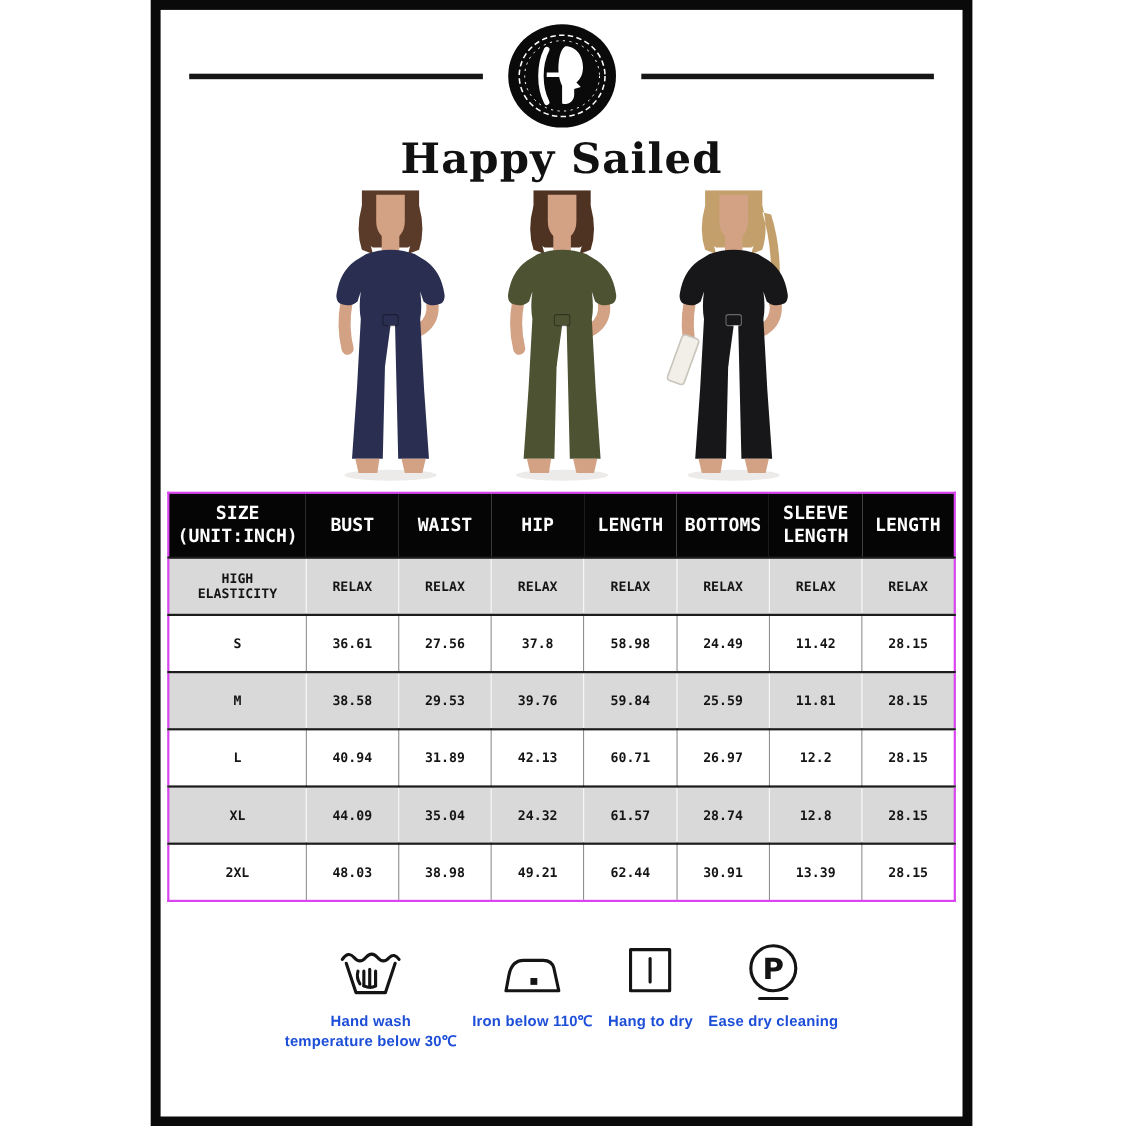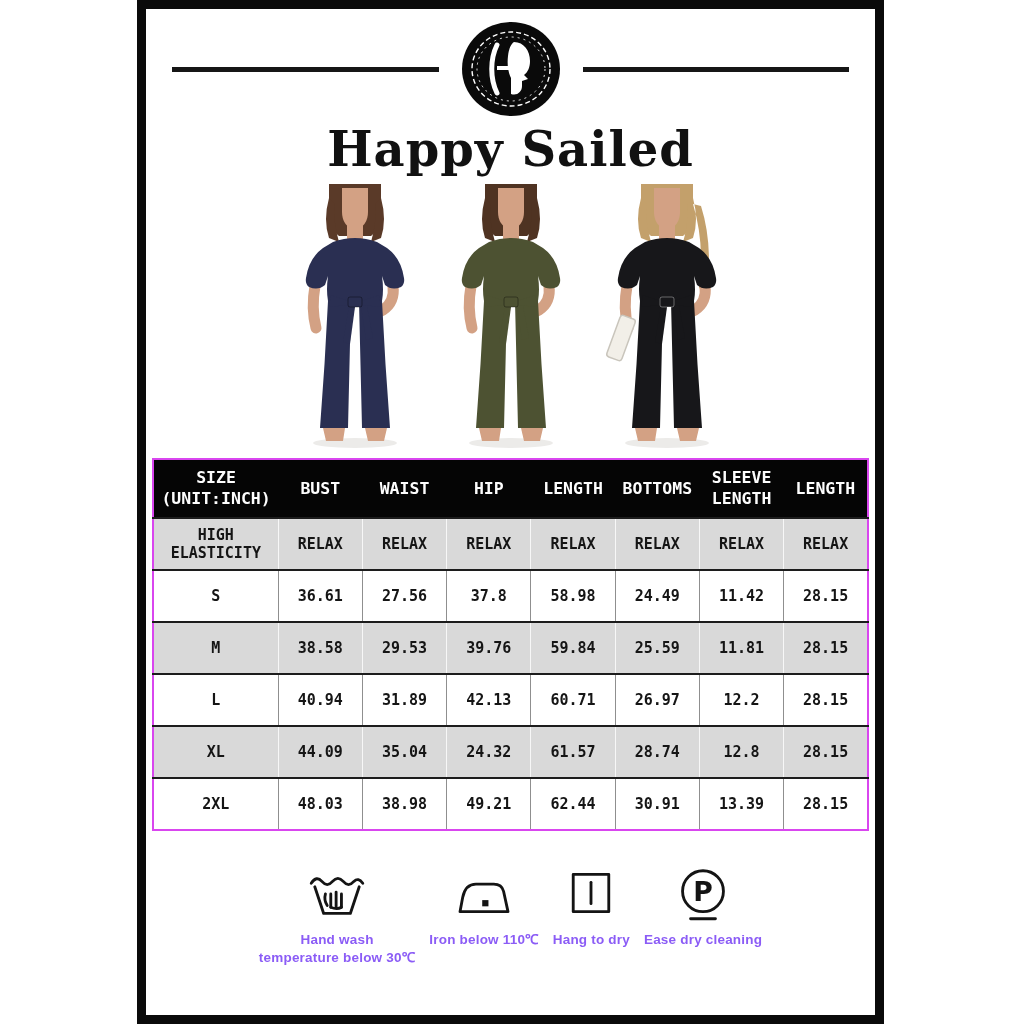--- a/index.html
+++ b/index.html
@@ -16,7 +16,7 @@
   .logo-svg{display:block;}
   .brand-title{text-align:center;margin-top:6px;
     font-family:"DejaVu Serif","Liberation Serif",serif;
-    font-weight:bold;font-size:48px;color:#111;letter-spacing:1px;line-height:1.1;}
+    font-weight:bold;font-size:38px;color:#111;letter-spacing:1px;line-height:1.1;}
   
   .models-row{display:flex;justify-content:center;gap:24px;margin-top:8px;}
   .model{--suit:#333;--hair:#5a3a28;}

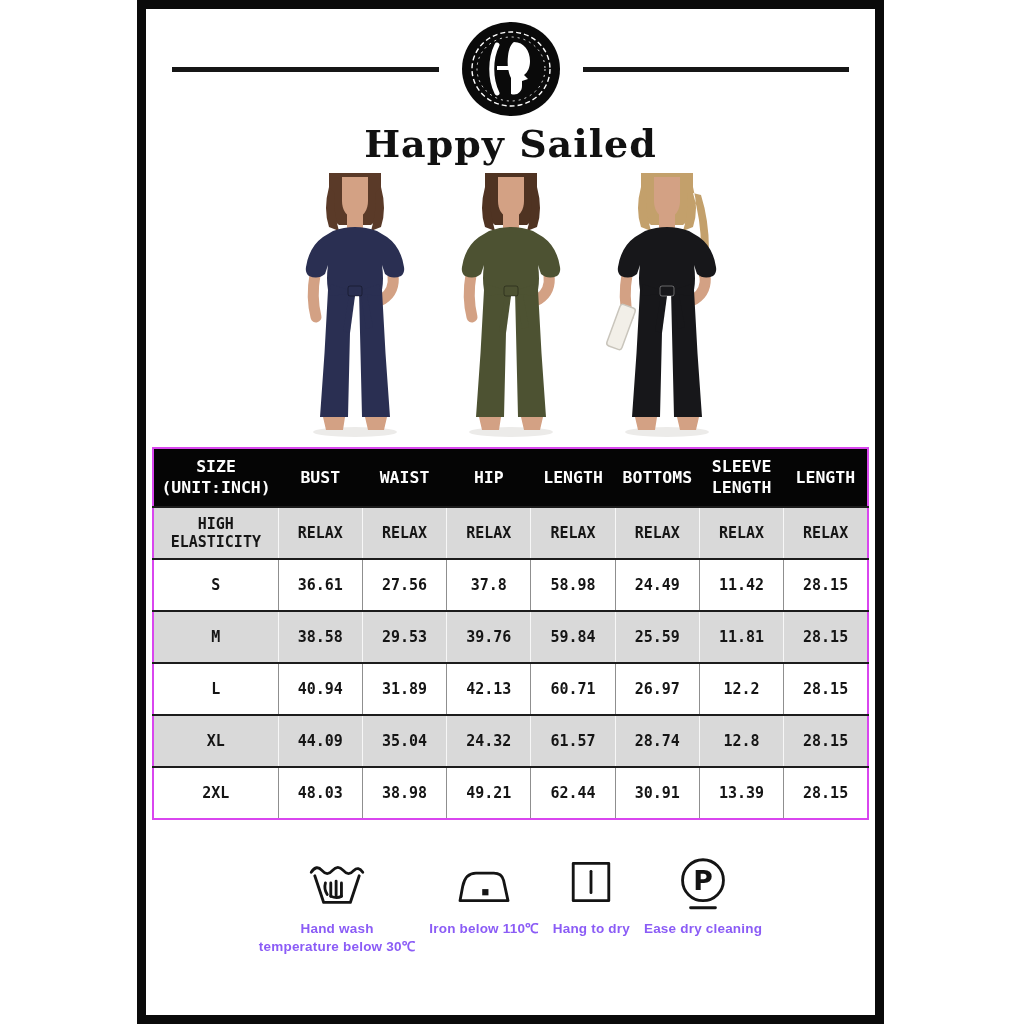--- a/index.html
+++ b/index.html
@@ -35,7 +35,7 @@
   .size-table thead th{background:#050505;color:#fdfdfd;height:57px;
     font-size:16.5px;line-height:1.3;border:0;white-space:pre-line;}
   .size-table tbody tr{height:52px;border-top:2px solid #1c1c1c;}
-  .size-table tbody td{font-size:15px;white-space:pre-line;}
+  .size-table tbody td{font-size:12px;white-space:pre-line;}
   .size-table tr.gray{background:#d9d9d9;}
   .size-table tr.gray td{border-left:1px solid #f7f7f7;border-right:1px solid #f7f7f7;}
   .size-table tr.white td{border-left:1px solid #8f8f8f;border-right:1px solid #8f8f8f;}

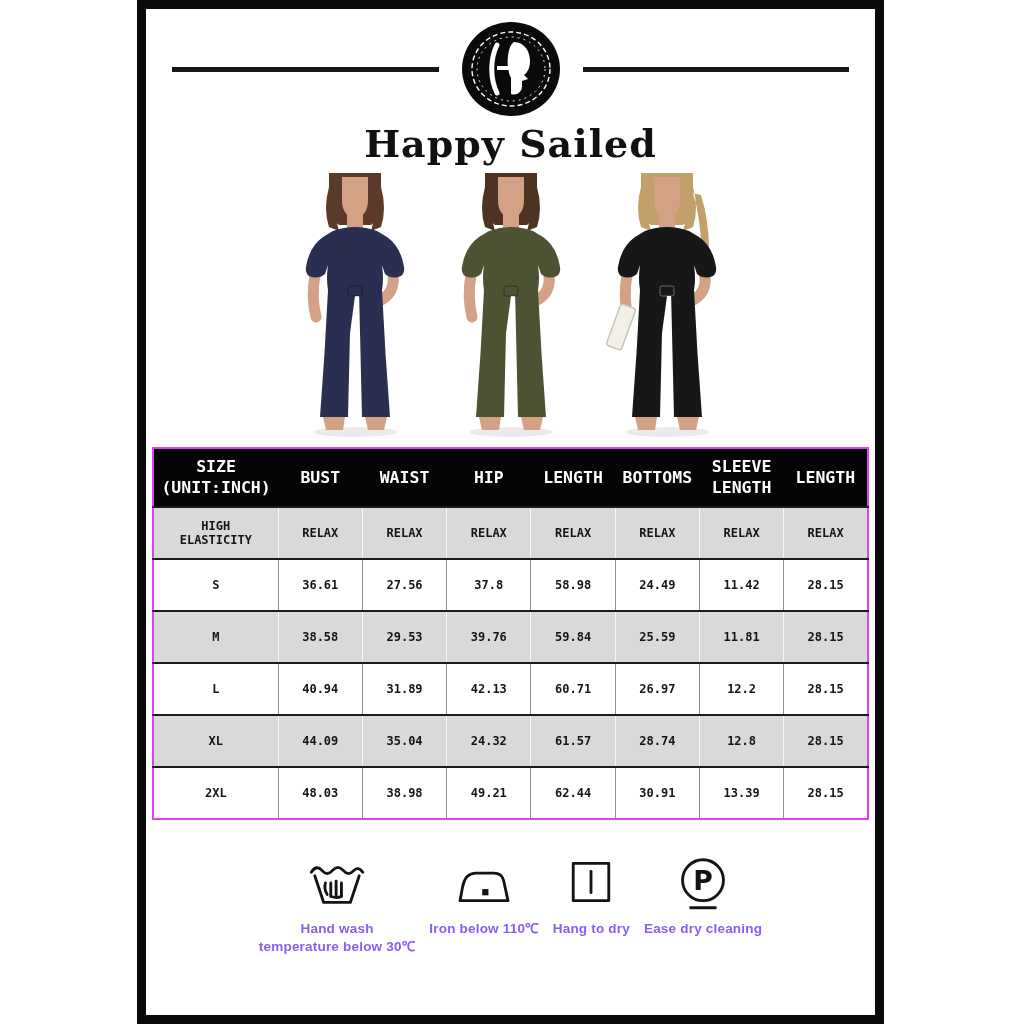--- a/index.html
+++ b/index.html
@@ -43,7 +43,7 @@
   .care-row{display:flex;justify-content:center;align-items:flex-start;gap:14px;margin-top:30px;}
   .care-item{display:flex;flex-direction:column;align-items:center;}
   .care-item svg{stroke:#141414;fill:none;stroke-width:3.2;stroke-linecap:round;stroke-linejoin:round;}
-  .care-label{margin-top:6px;font-size:13.5px;font-weight:bold;color:#8b5cf6;
+  .care-label{margin-top:6px;font-size:13.5px;font-weight:bold;color:#1d4ed8;
     text-align:center;line-height:1.35;white-space:pre-line;letter-spacing:.2px;}
 </style>
 </head>

